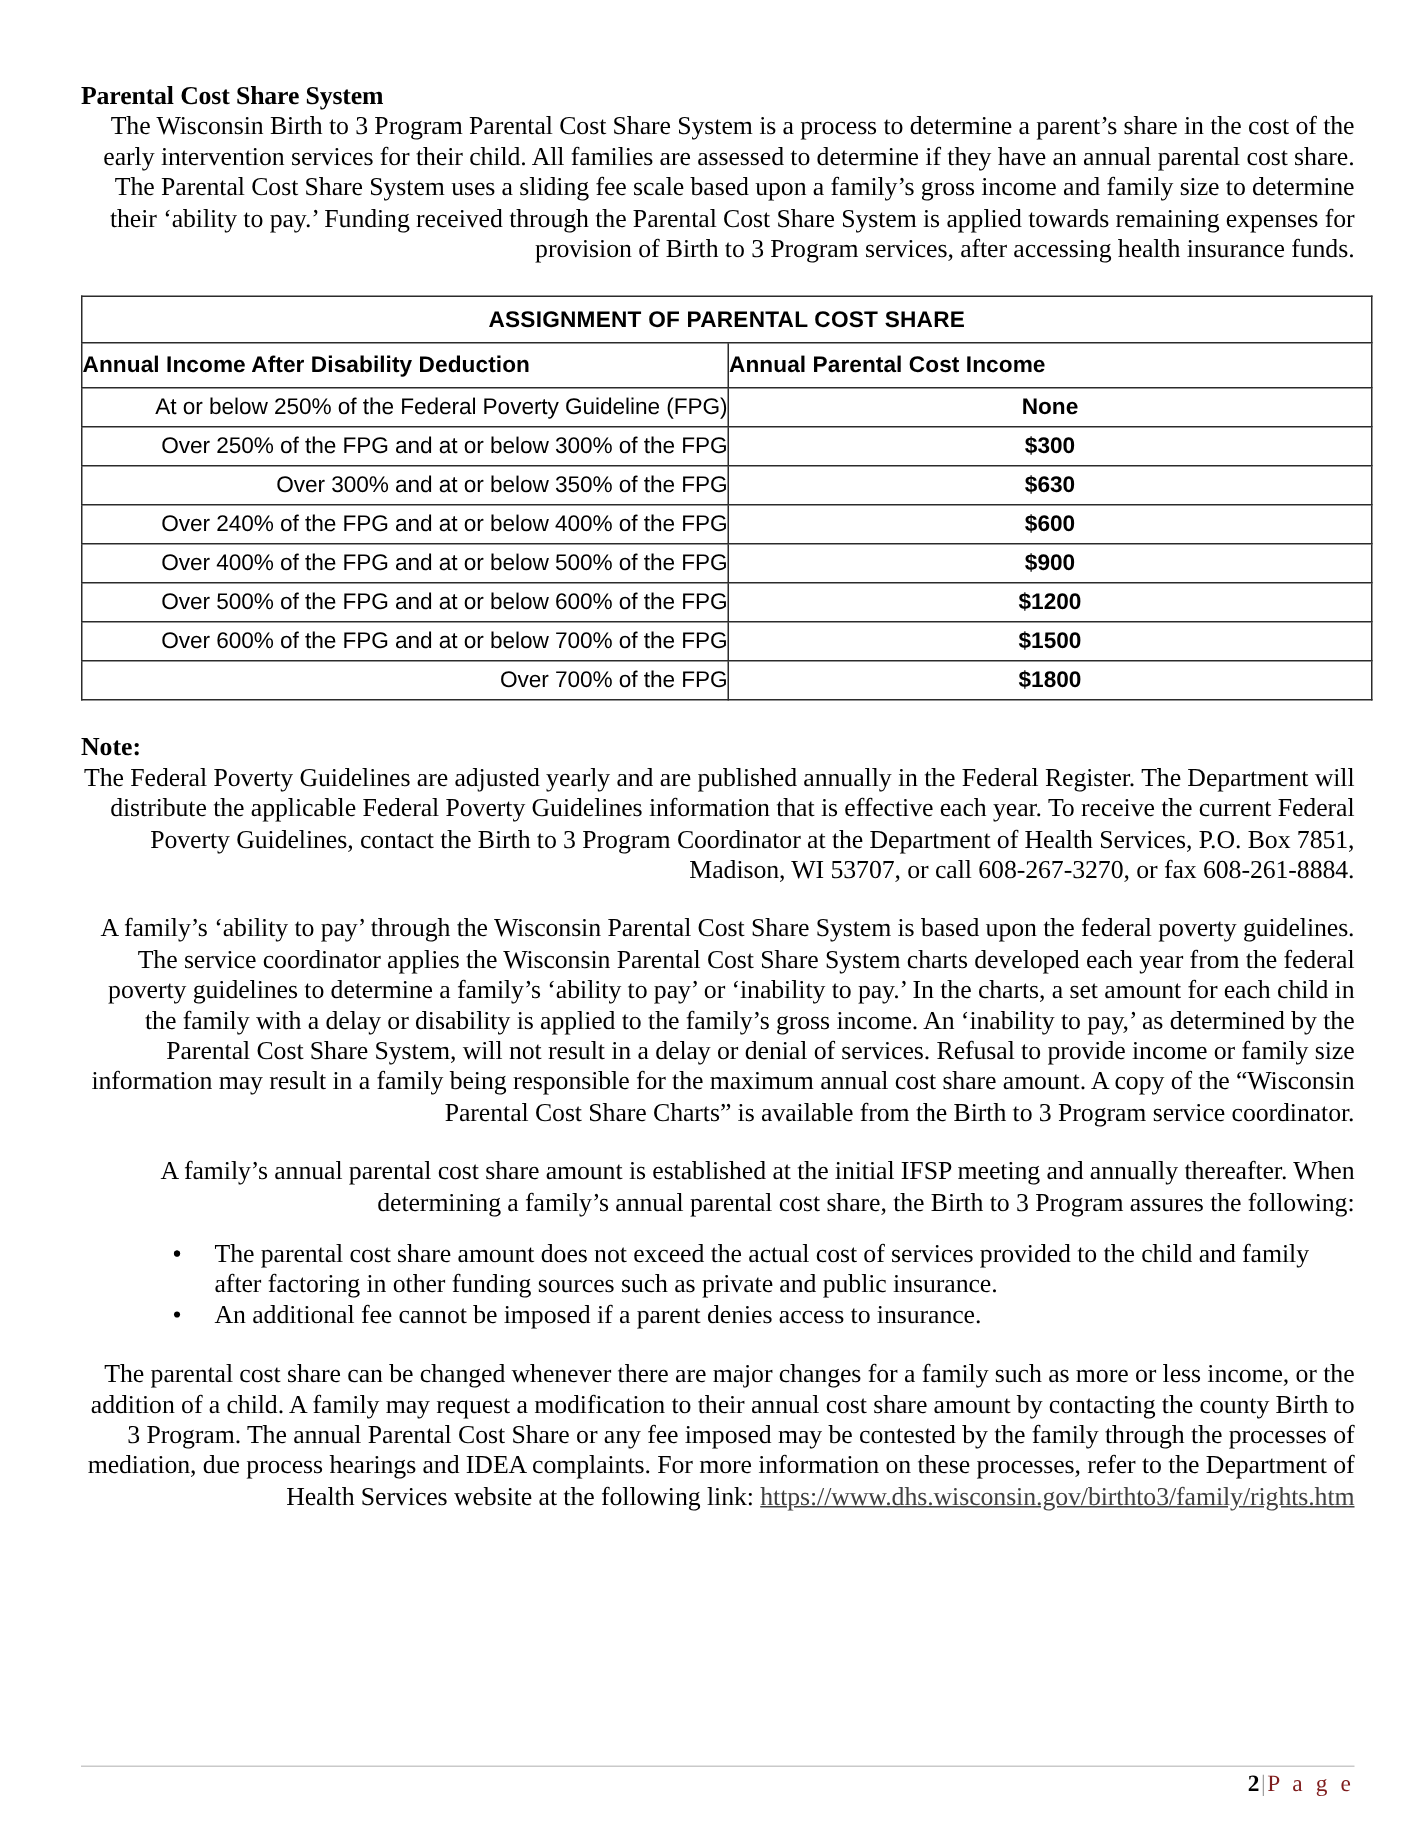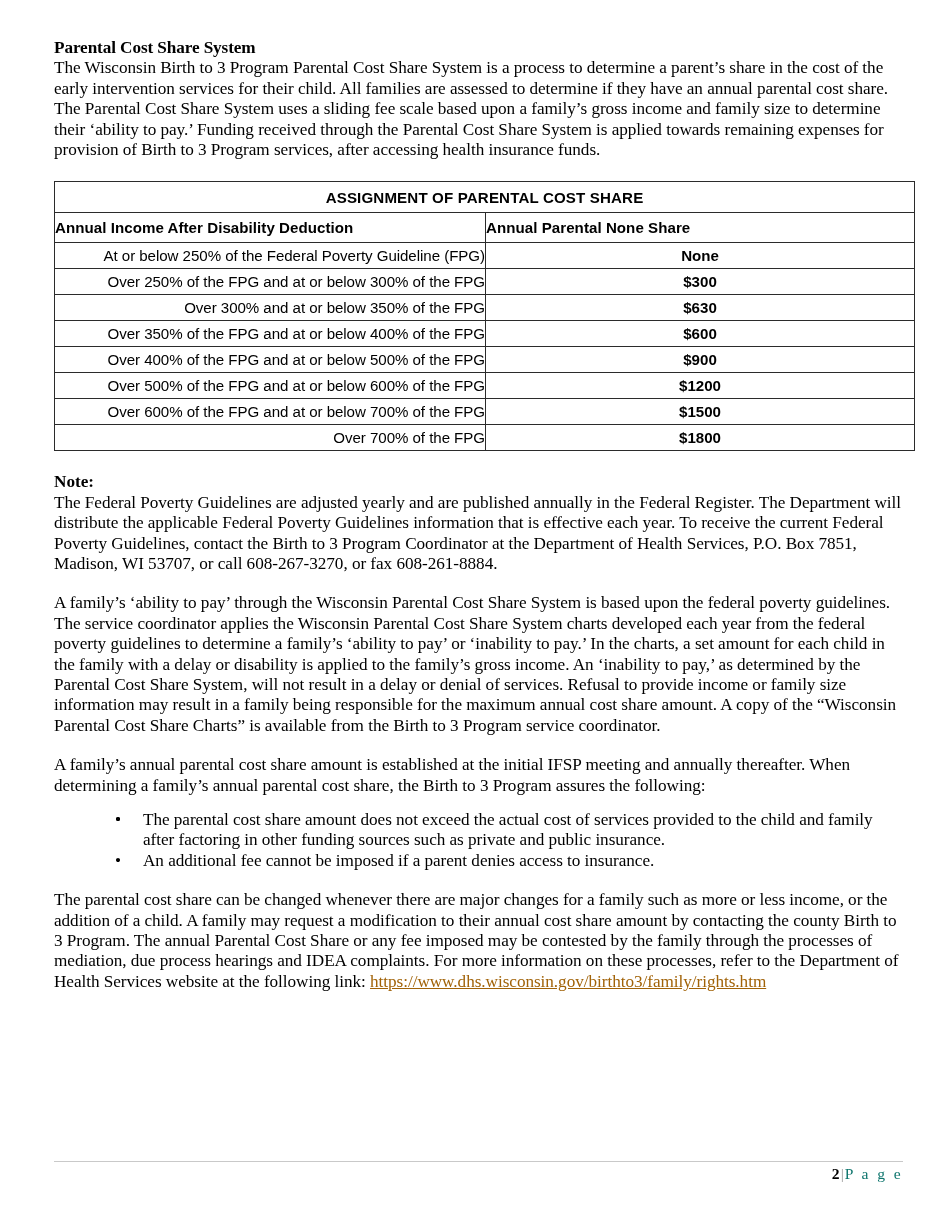--- a/index.html
+++ b/index.html
@@ -20,7 +20,7 @@
   .page {
     position: absolute;
     left: 0;
-    top: 0;
+    top: 16px;
     width: 950px;
     height: 989px;
     box-sizing: border-box;

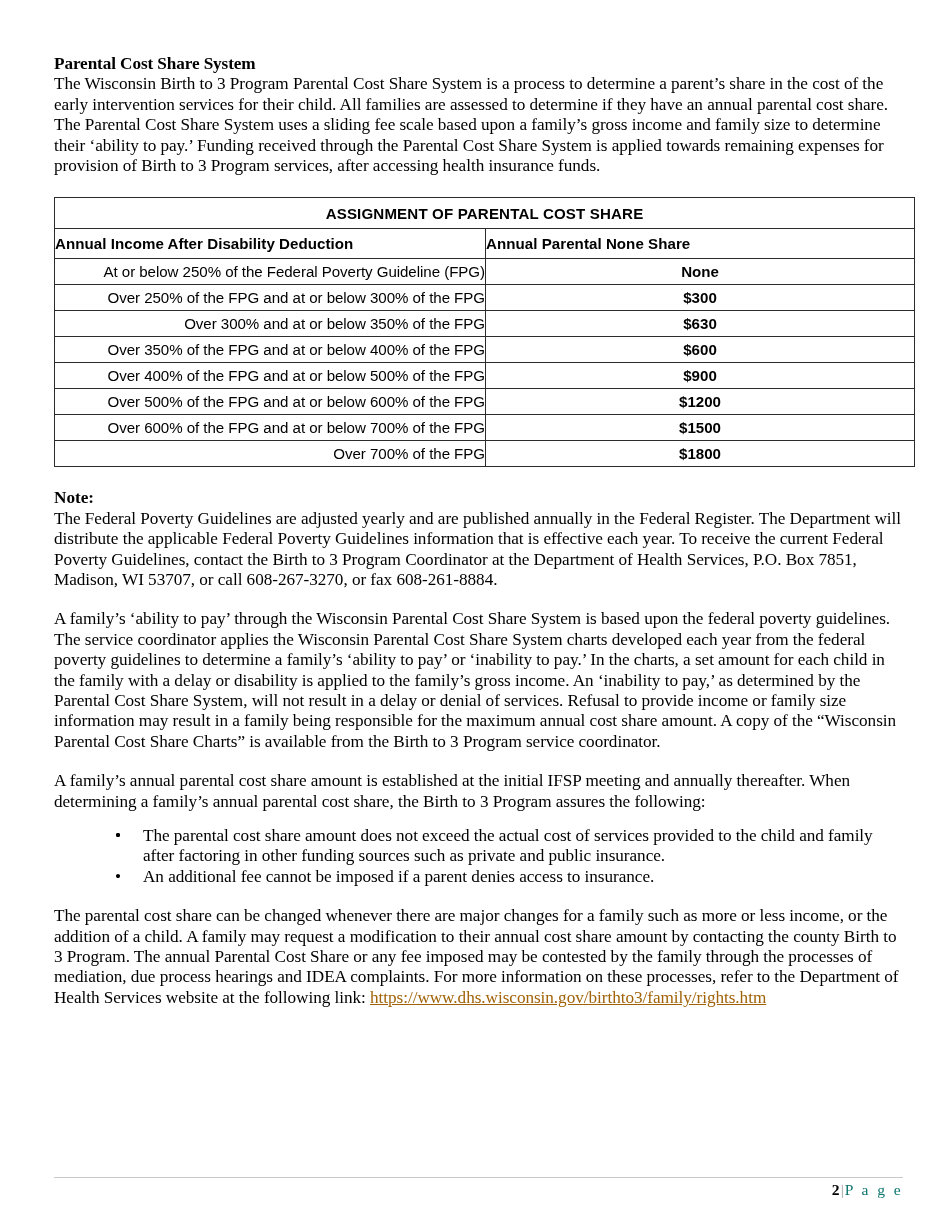--- a/index.html
+++ b/index.html
@@ -48,7 +48,7 @@
     font-size: 17.2px;
     line-height: 20.4px;
     margin: 0;
-    text-align: left;
+    text-align: right;
     letter-spacing: -0.05px;
   }
 

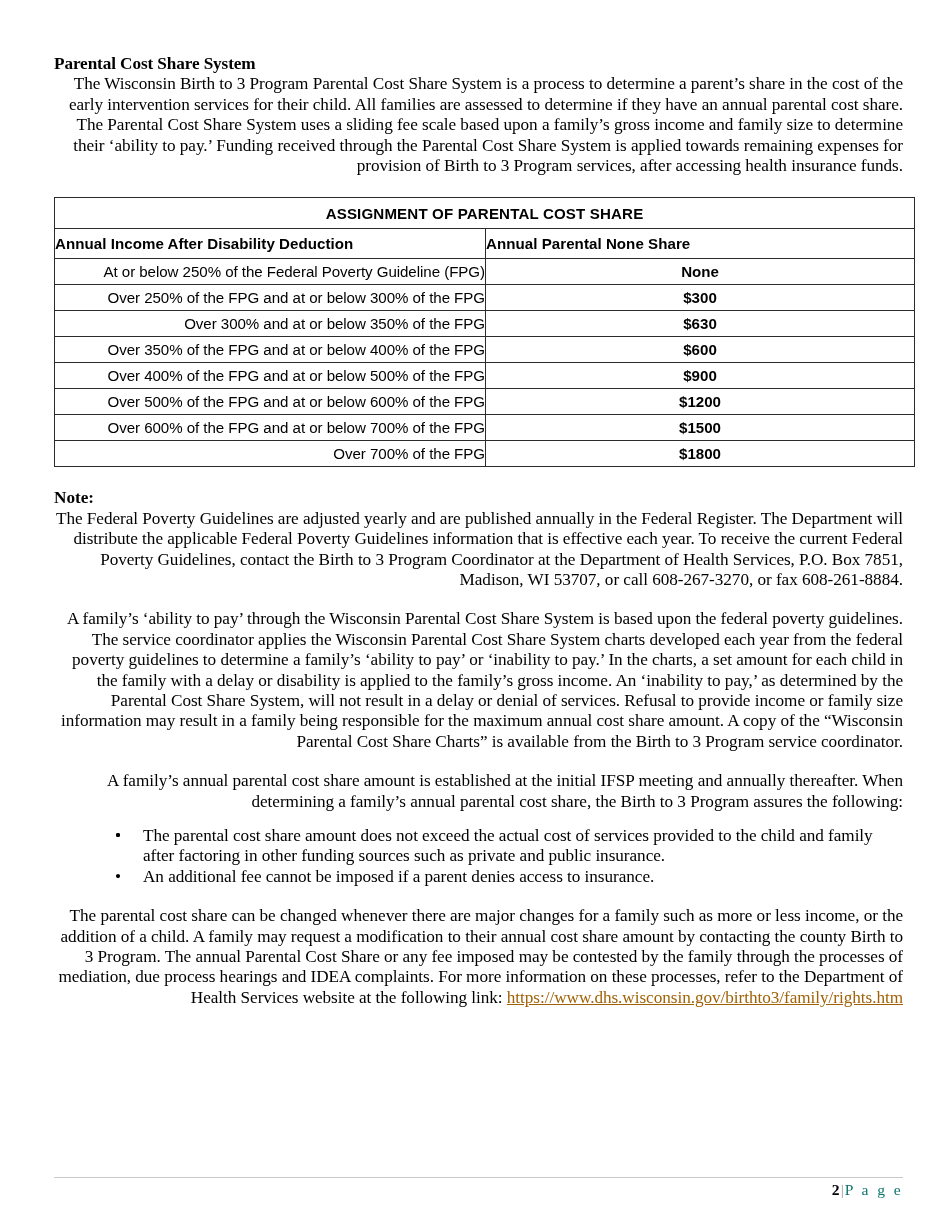--- a/index.html
+++ b/index.html
@@ -196,7 +196,7 @@
         </tr>
         <tr>
           <td class="tbl-head-cell">Annual Income After Disability Deduction</td>
-          <td class="tbl-head-cell">Annual Parental None Share</td>
+          <td class="tbl-head-cell">Annual Parental Cost Income</td>
         </tr>
 
         <tr>

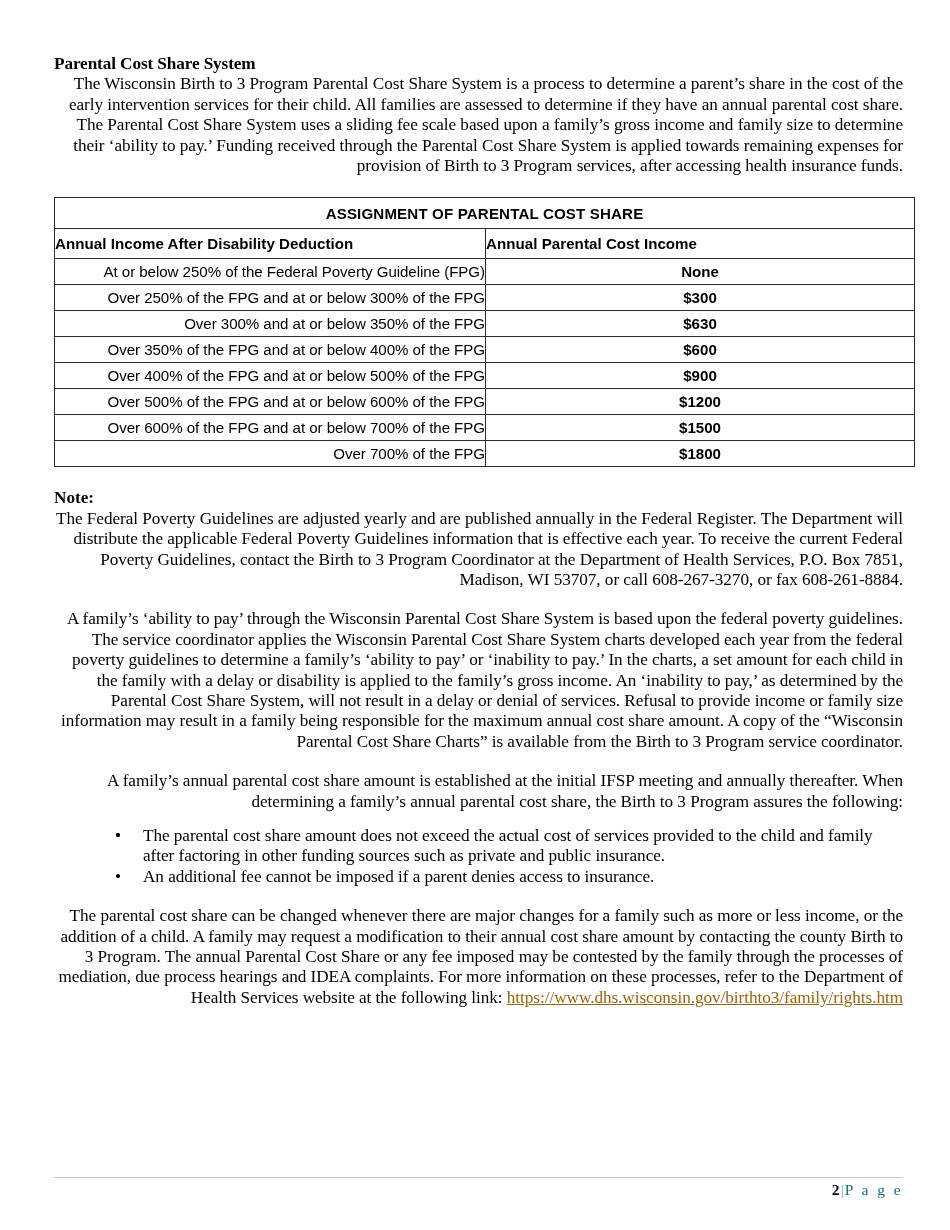--- a/index.html
+++ b/index.html
@@ -212,7 +212,7 @@
           <td class="tbl-cell-center">$630</td>
         </tr>
         <tr class="soft-rule">
-          <td class="tbl-cell-left">Over 350% of the FPG and at or below 400% of the FPG</td>
+          <td class="tbl-cell-left">Over 240% of the FPG and at or below 400% of the FPG</td>
           <td class="tbl-cell-center">$600</td>
         </tr>
         <tr>

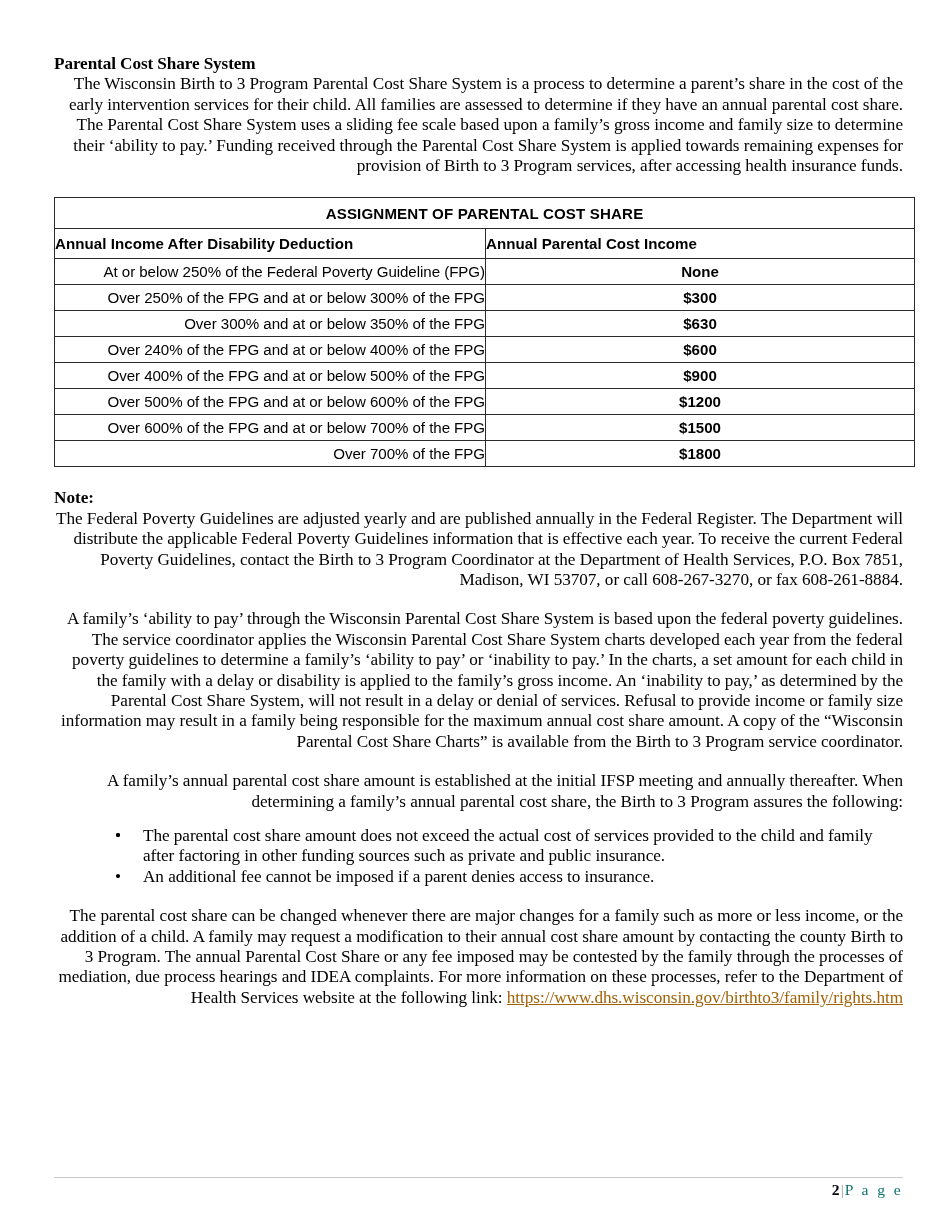--- a/index.html
+++ b/index.html
@@ -134,7 +134,7 @@
 
   
   a.ext-link {
-    color: #a16207;
+    color: #404040;
     text-decoration: underline;
     font-size: 17.2px;
   }

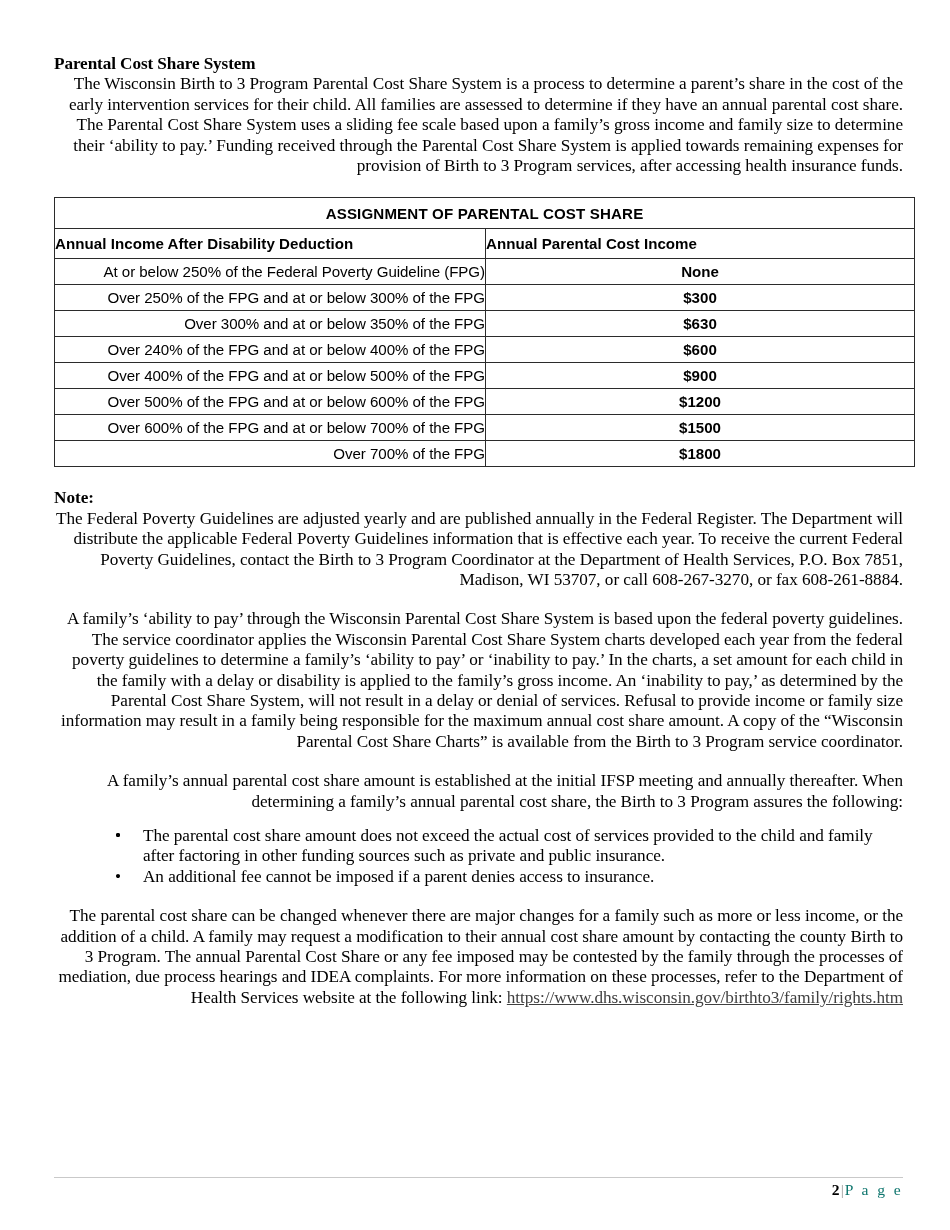--- a/index.html
+++ b/index.html
@@ -168,7 +168,7 @@
     padding: 0 1px;
   }
   .footer .pg-word {
-    color: #0f766e;
+    color: #7f1d1d;
     letter-spacing: 2.4px;
   }
 </style>

